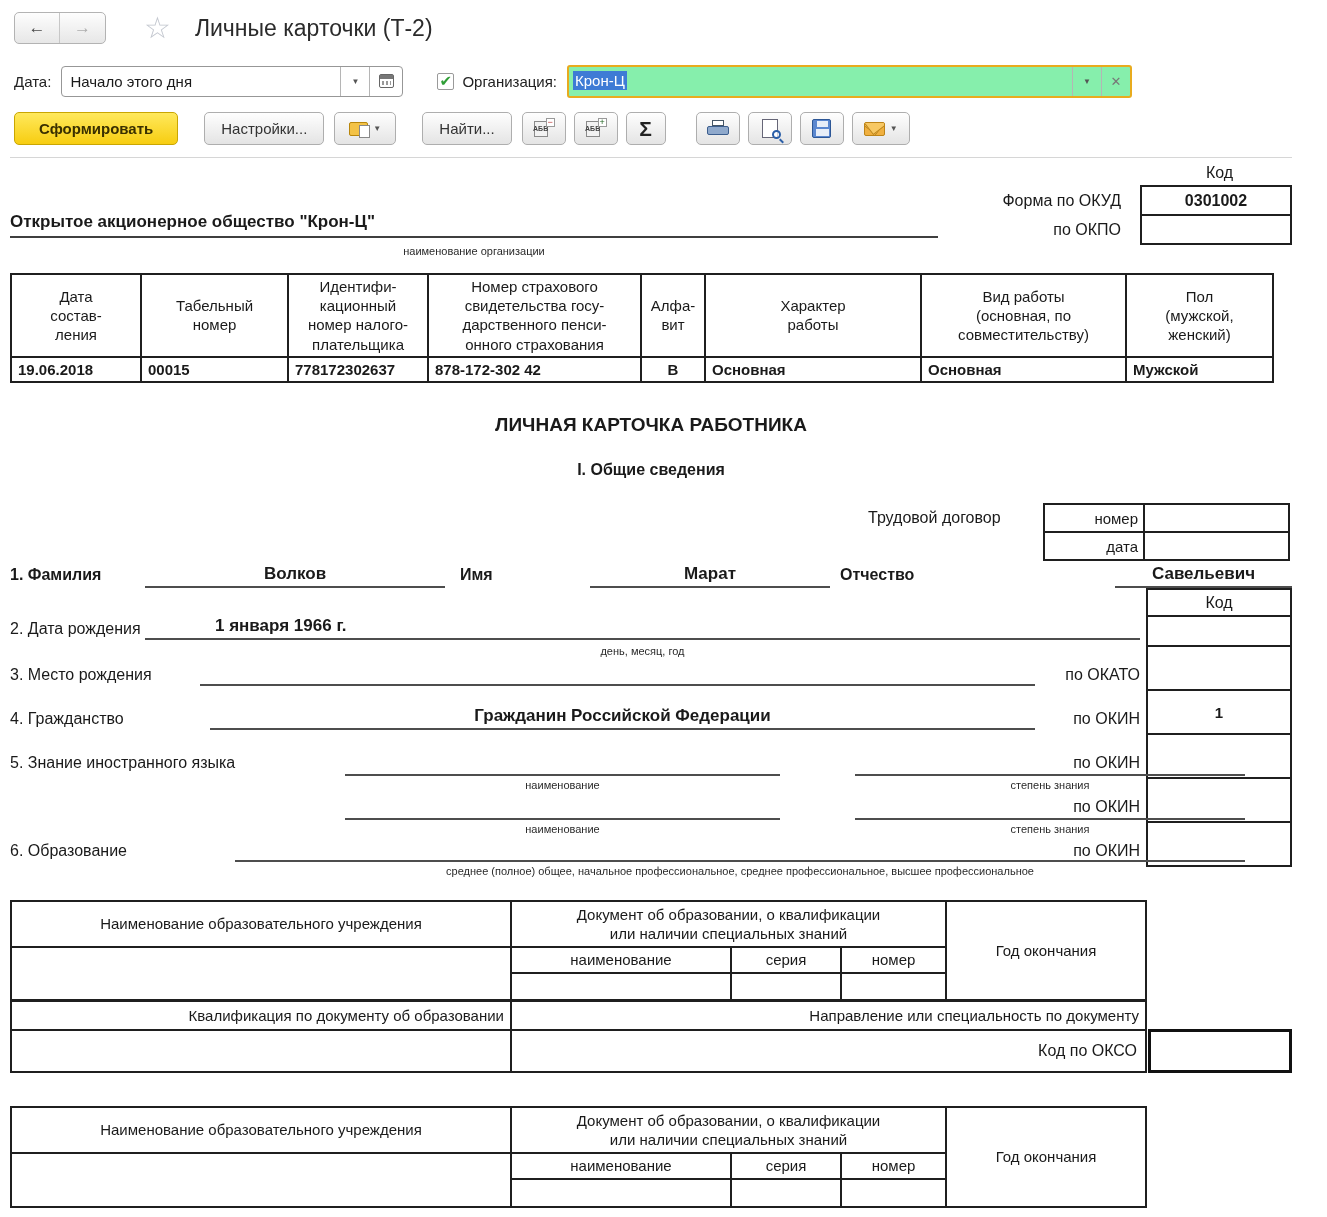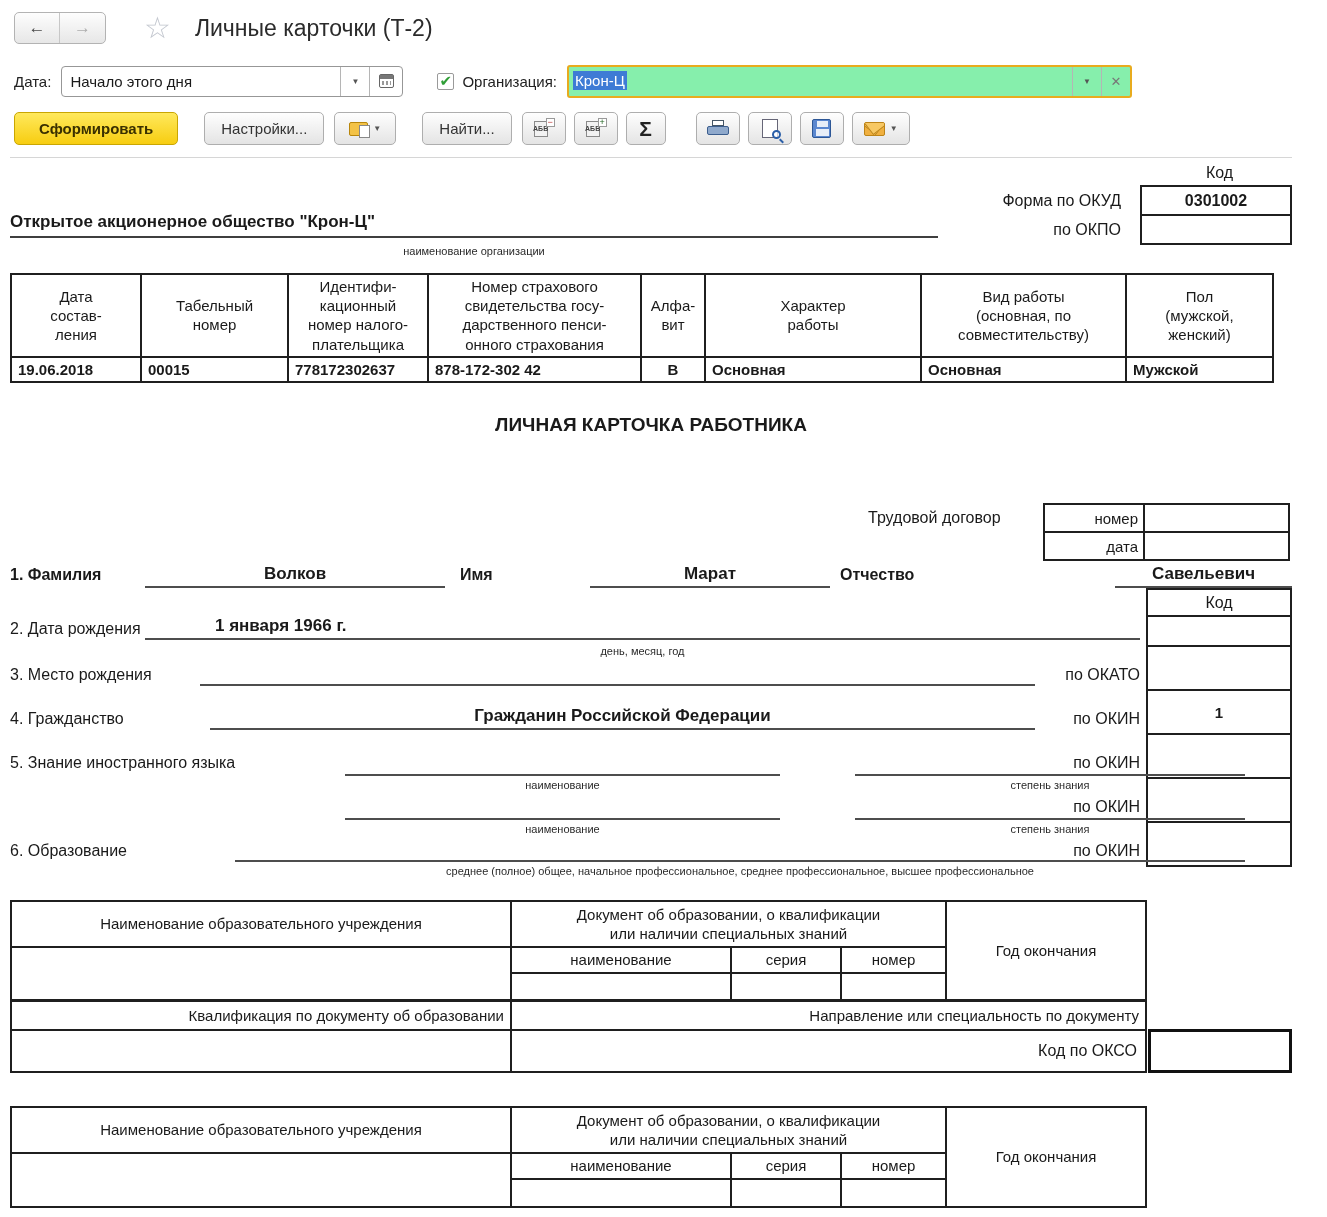--- a/index.html
+++ b/index.html
@@ -279,6 +279,7 @@
     </table>
 
   <div class="abs doc-title">ЛИЧНАЯ КАРТОЧКА РАБОТНИКА</div>
+  <div class="abs sec-title">I. Общие сведения</div>
 
   <div class="abs labor-lab">Трудовой договор</div>
   <table class="grid abs labor-tbl">

